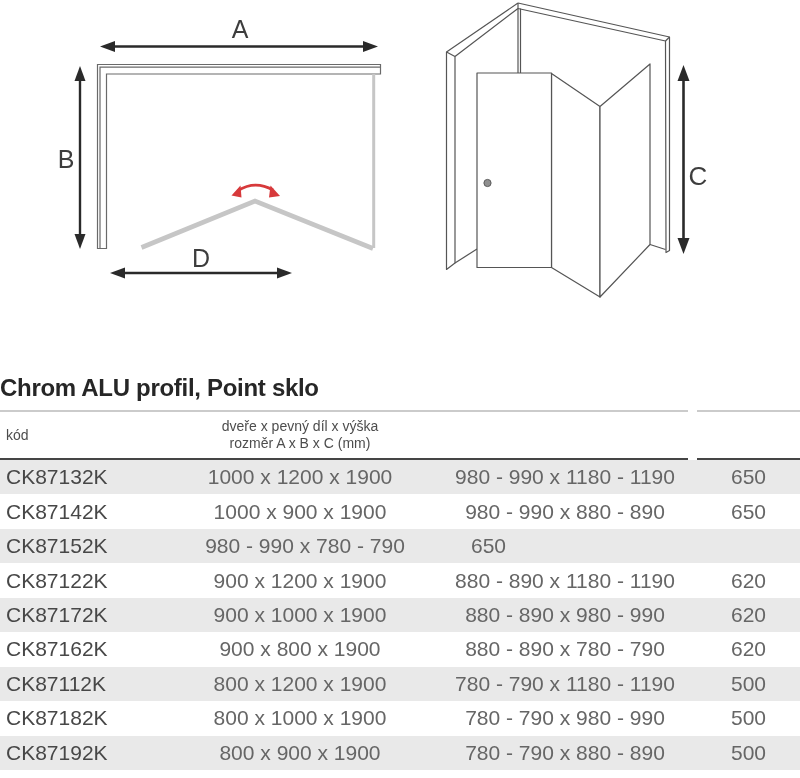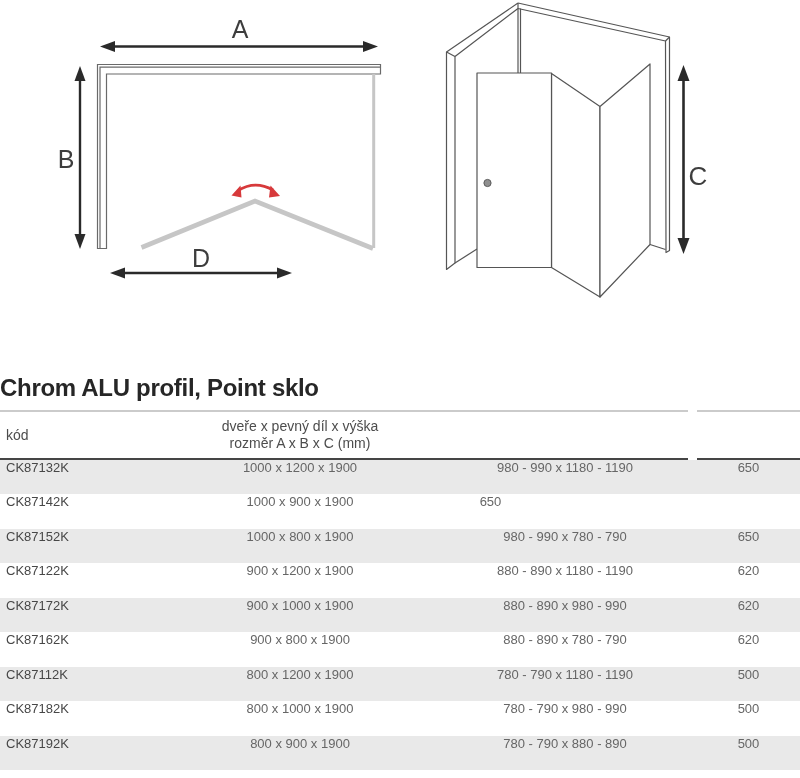--- a/index.html
+++ b/index.html
@@ -33,8 +33,8 @@
   .hrow .hc { font-size:14px; line-height:17px; color:#4d4d4d; }
   .tbody { height:310px; display:flex; flex-direction:column; }
   .trow {
-    flex:1; display:flex; align-items:flex-start;
-    font-size:13px; color:#666666;
+    flex:1; display:flex; align-items:center;
+    font-size:21px; color:#666666;
   }
   .trow.stripe { background:#e9e9e9; }
   .trow .cell-code { color:#474747; }

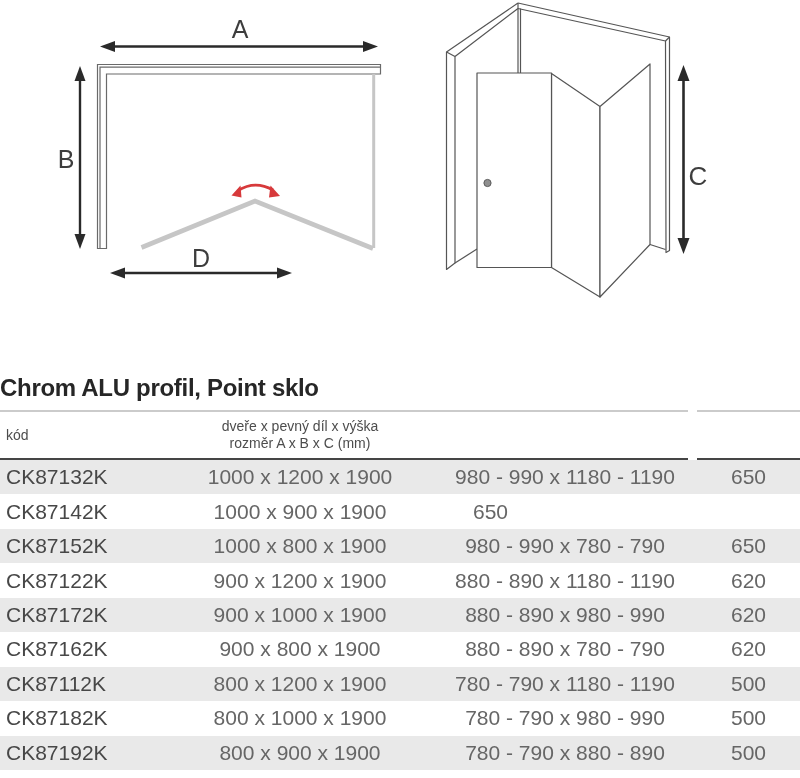--- a/index.html
+++ b/index.html
@@ -152,6 +152,7 @@
       <div class="trow">
         <div class="cell-code">CK87142K</div>
         <div class="cell-size">1000 x 900 x 1900</div>
+        <div class="cell-adjust">980 - 990 x 880 - 890</div>
         <div class="cell-gap"></div>
         <div class="cell-entry">650</div>
       </div>

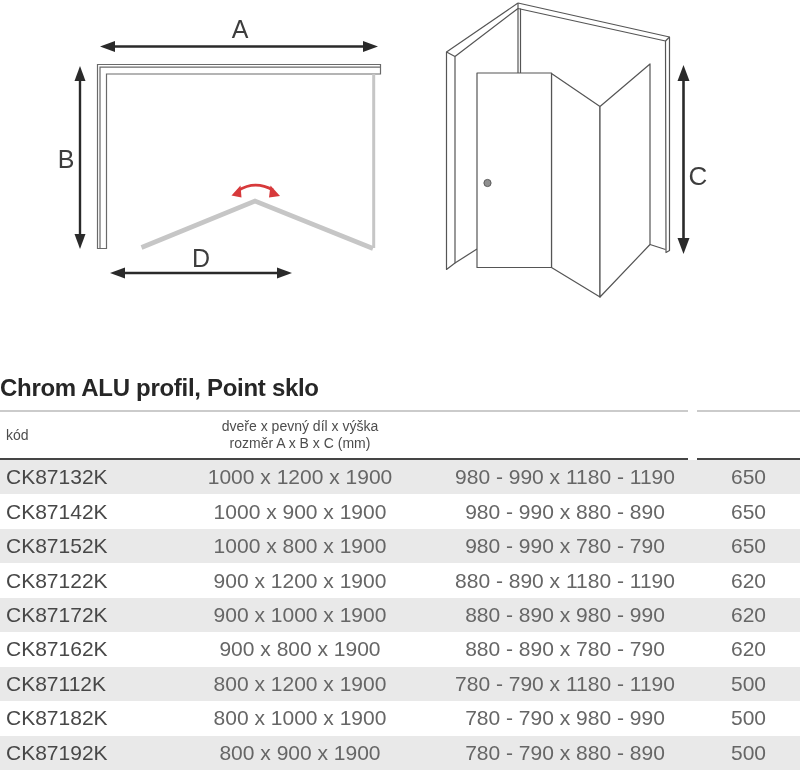--- a/index.html
+++ b/index.html
@@ -158,7 +158,6 @@
       </div>
       <div class="trow stripe">
         <div class="cell-code">CK87152K</div>
-        <div class="cell-size">1000 x 800 x 1900</div>
         <div class="cell-adjust">980 - 990 x 780 - 790</div>
         <div class="cell-gap"></div>
         <div class="cell-entry">650</div>

